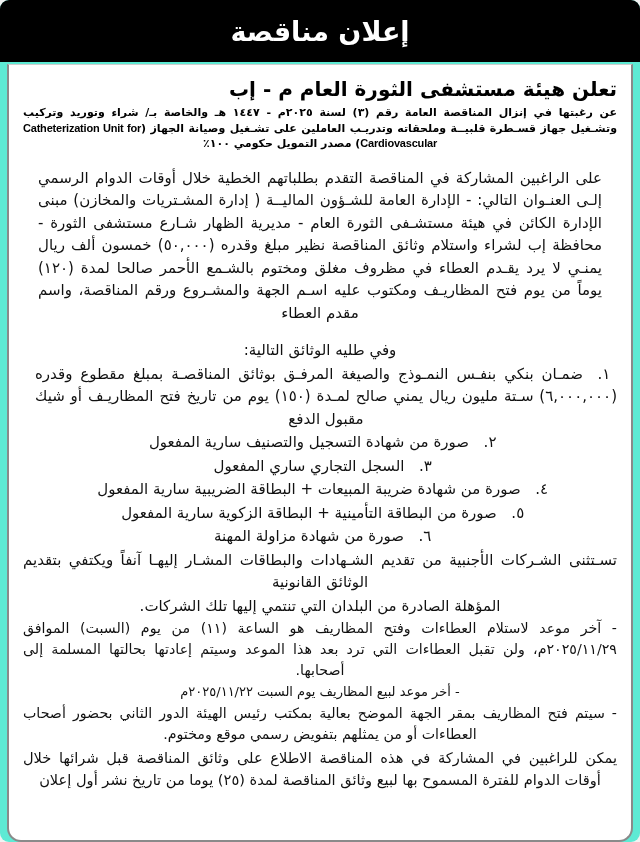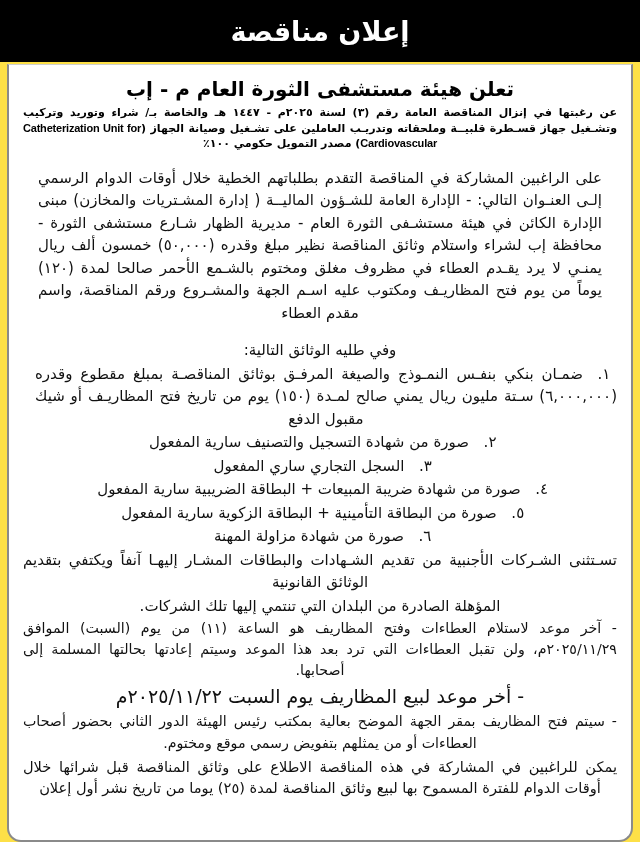--- a/index.html
+++ b/index.html
@@ -19,9 +19,10 @@
     position: relative;
     width: 640px;
     height: 842px;
-    background: #fde047;
+    background: #5eead4;
     box-sizing: border-box;
     overflow: hidden;
+    border-radius: 9px;
   }
 
   

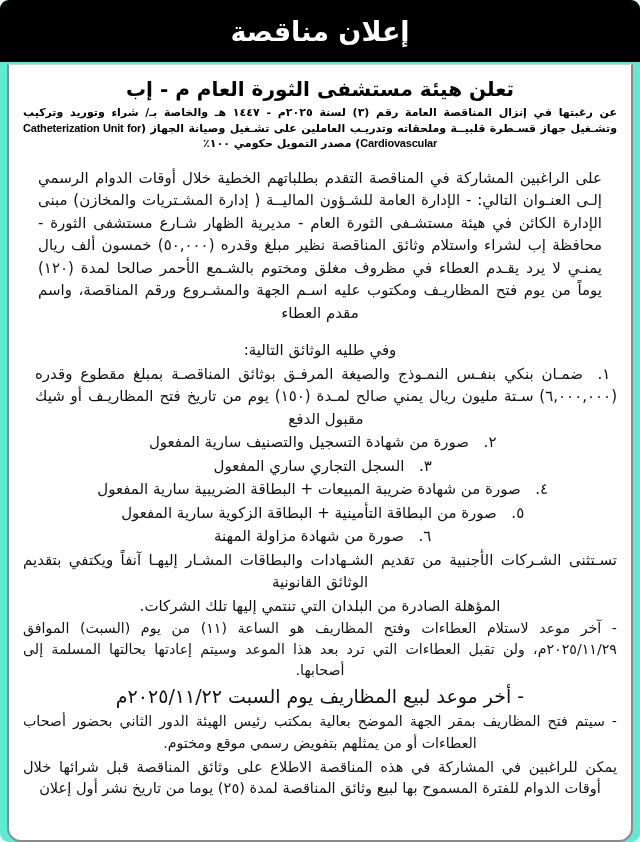--- a/index.html
+++ b/index.html
@@ -71,7 +71,7 @@
     font-size: 20px;
     font-weight: bold;
     line-height: 1.25;
-    text-align: center;
+    text-align: right;
     direction: rtl;
     margin: 4px 0 3px 0;
     color: #000;

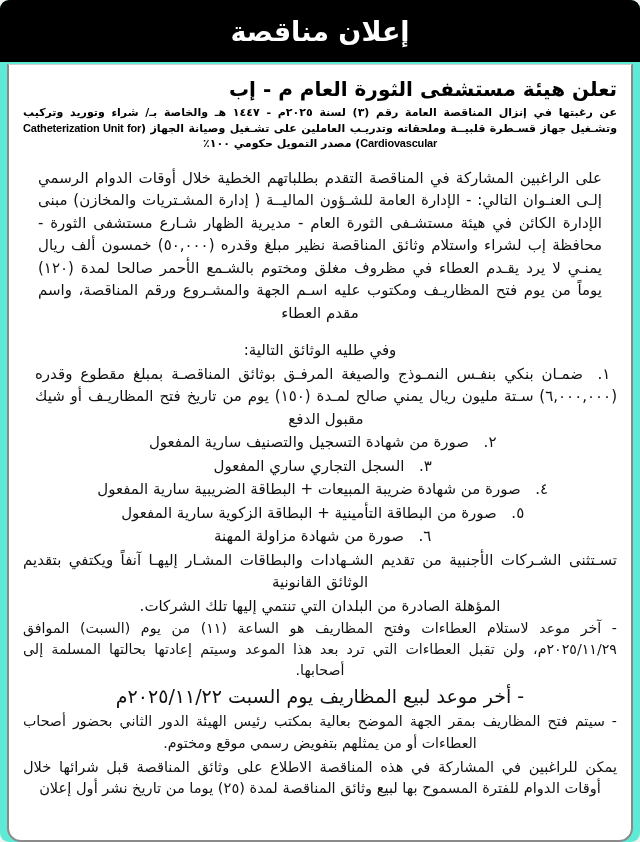--- a/index.html
+++ b/index.html
@@ -170,7 +170,7 @@
   .dash-para.center-only {
     text-align: center;
     text-align-last: center;
-    font-size: 19px;
+    font-size: 13px;
     letter-spacing: -0.1px;
   }
 

